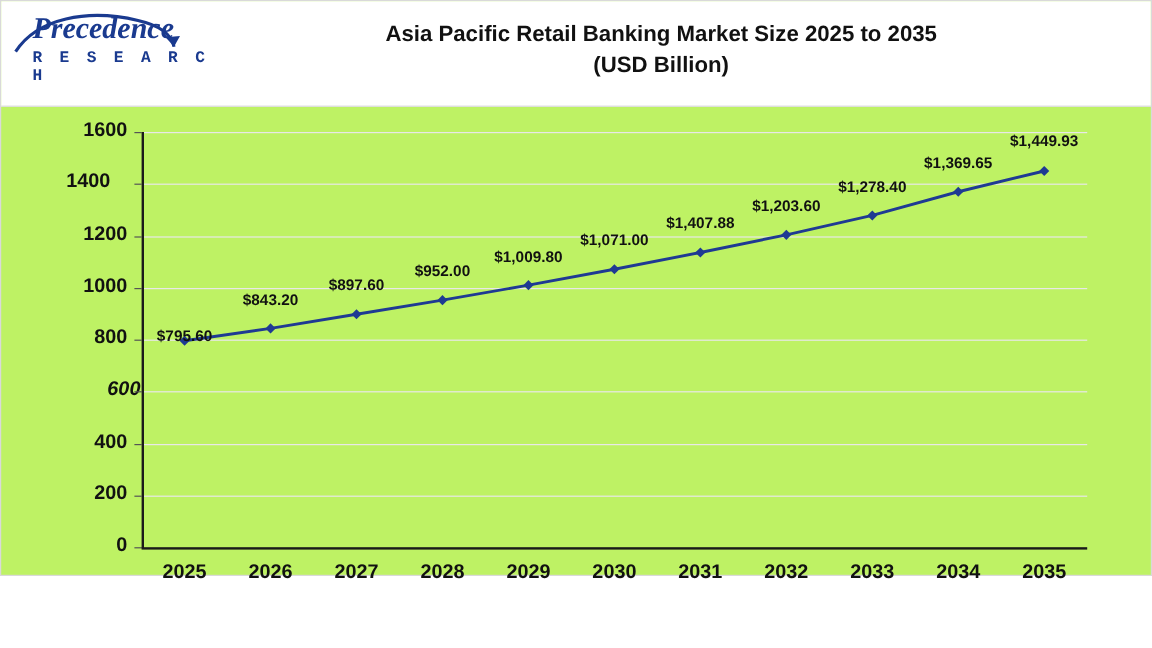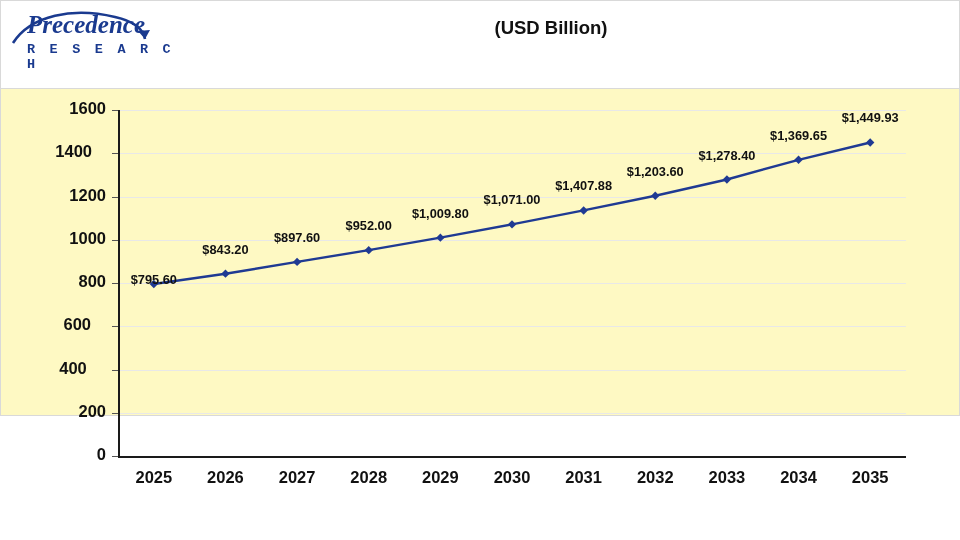--- a/index.html
+++ b/index.html
@@ -12,8 +12,8 @@
   }
   #page {
     position: relative;
-    width: 960px; height: 416px;
-    background: #fef9c3;
+    width: 960px; height: 480px;
+    background: #bef264;
     border: 1px solid #d9d9d9;
   }
   

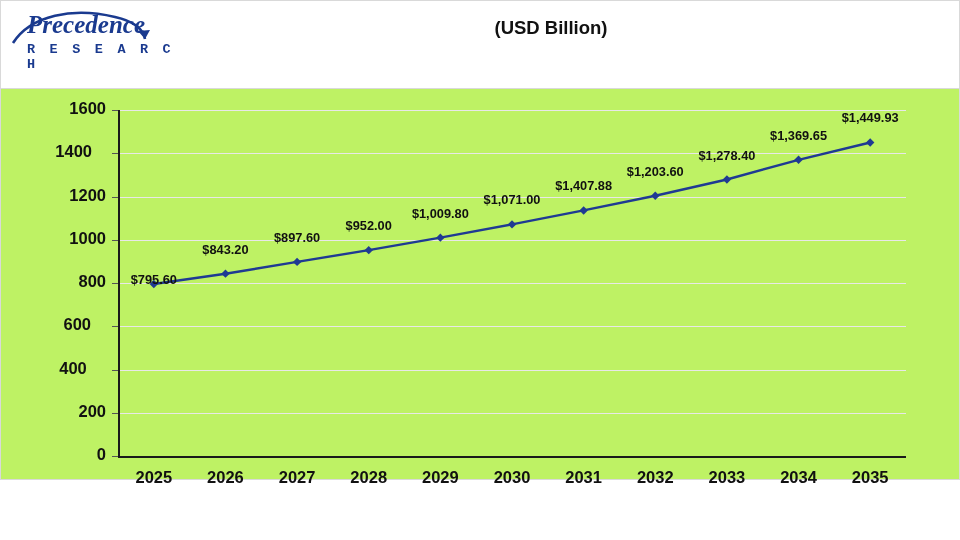--- a/index.html
+++ b/index.html
@@ -110,6 +110,7 @@
       <div class="logo-sub">R E S E A R C H</div>
     </div>
     <div id="title">
+      <div>Asia Pacific Retail Banking Market Size 2025 to 2035</div>
       <div>(USD Billion)</div>
     </div>
   </div>

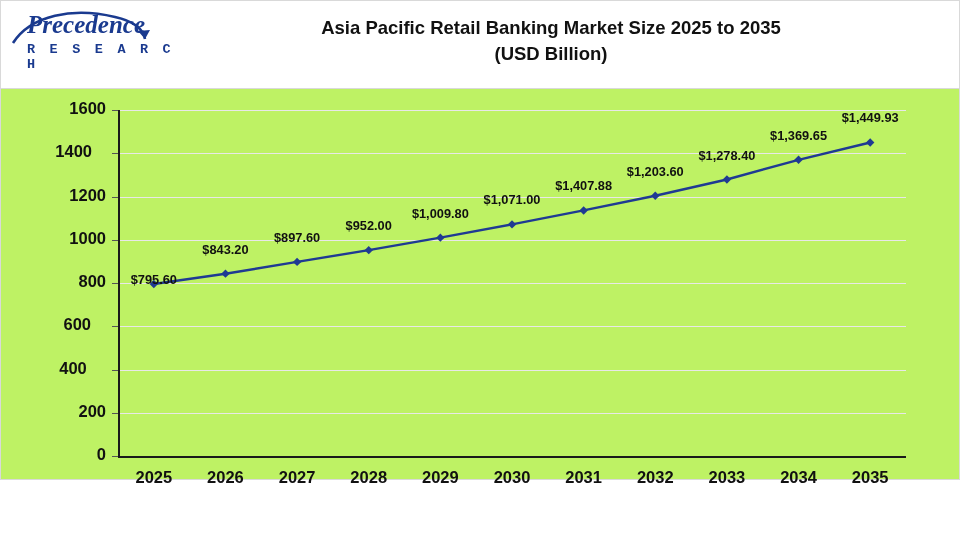--- a/index.html
+++ b/index.html
@@ -126,7 +126,7 @@
         <div class="axis-label y-label" style="left: 39px; top: 269.5px; width: 66px; text-align: center;">400</div>
         <div class="tick" style="left: 111px; top: 280.5px; height: 1px; width: 6px;"></div>
         <div class="gridline" style="left: 117px; top: 237.25px; width: 788px;"></div>
-        <div class="axis-label y-label" style="left: 24px; top: 226.25px; width: 66px;">600</div>
+        <div class="axis-label y-label" style="left: 50px; top: 226.25px; width: 66px; font-style: italic;">600</div>
         <div class="tick" style="left: 111px; top: 237.25px; height: 1px; width: 6px;"></div>
         <div class="gridline" style="left: 117px; top: 194px; width: 788px;"></div>
         <div class="axis-label y-label" style="left: 39px; top: 183px; width: 66px;">800</div>

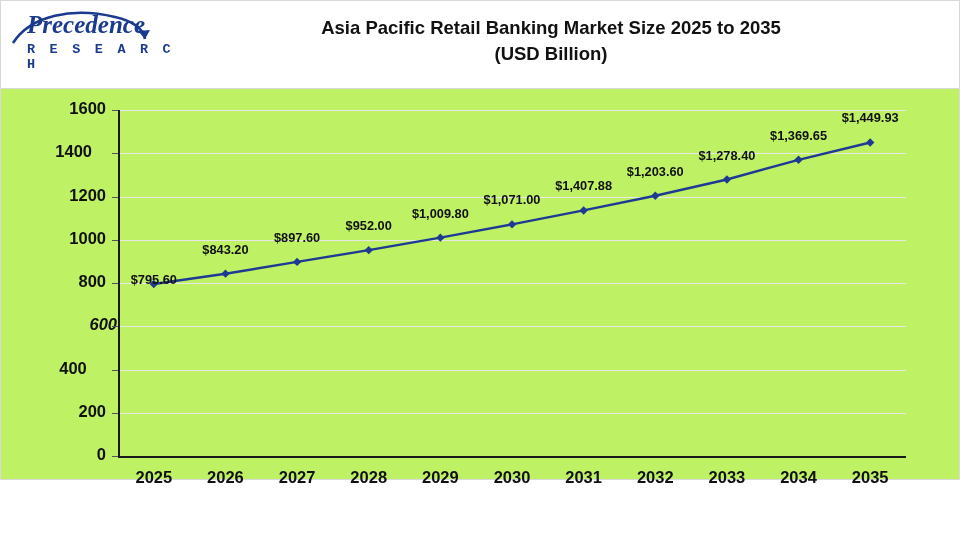--- a/index.html
+++ b/index.html
@@ -123,7 +123,7 @@
         <div class="axis-label y-label" style="left: 39px; top: 312.75px; width: 66px;">200</div>
         <div class="tick" style="left: 111px; top: 323.75px; height: 1px; width: 6px;"></div>
         <div class="gridline" style="left: 117px; top: 280.5px; width: 788px;"></div>
-        <div class="axis-label y-label" style="left: 39px; top: 269.5px; width: 66px; text-align: center;">400</div>
+        <div class="axis-label y-label" style="left: 39px; top: 269.5px; width: 66px;">400</div>
         <div class="tick" style="left: 111px; top: 280.5px; height: 1px; width: 6px;"></div>
         <div class="gridline" style="left: 117px; top: 237.25px; width: 788px;"></div>
         <div class="axis-label y-label" style="left: 50px; top: 226.25px; width: 66px; font-style: italic;">600</div>

